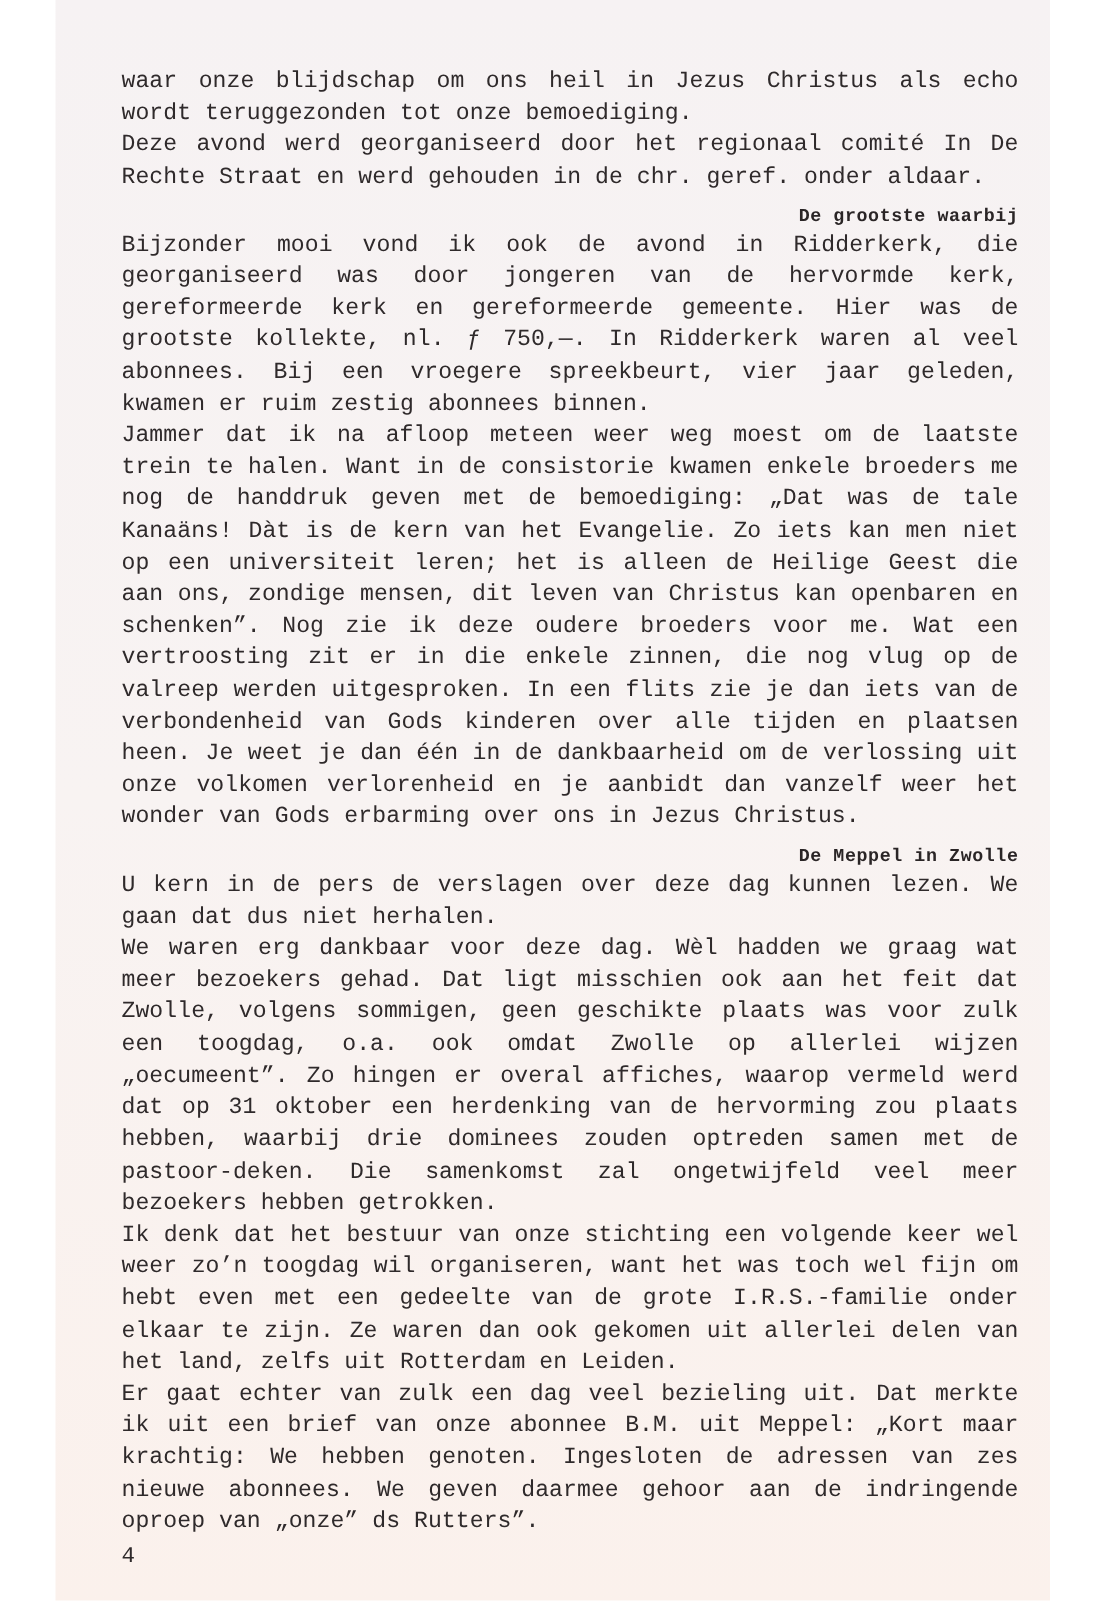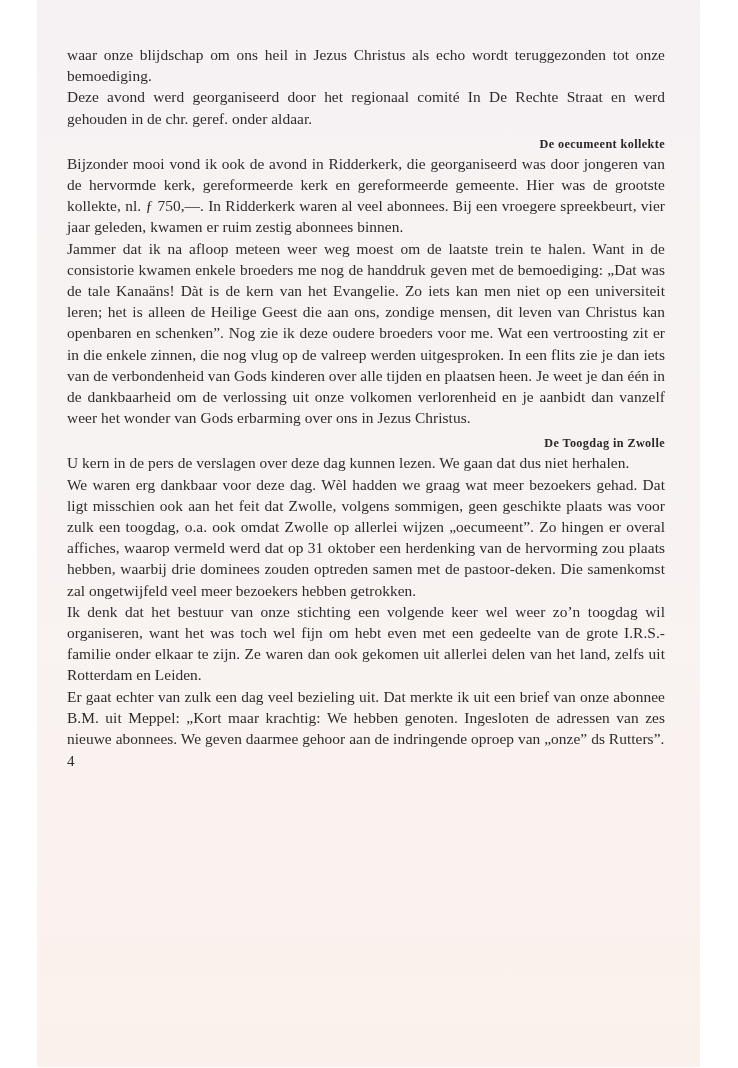--- a/index.html
+++ b/index.html
@@ -23,10 +23,10 @@
     }
     .content {
       position: absolute;
-      left: 30px;
+      left: 44px;
       top: 44px;
       width: 598px;
-      font-family: Liberation Serif, serif;
+      font-family: Liberation Mono, monospace;
       color: #2f2a2b;
       font-size: 15.4px;
       line-height: 21.2px;

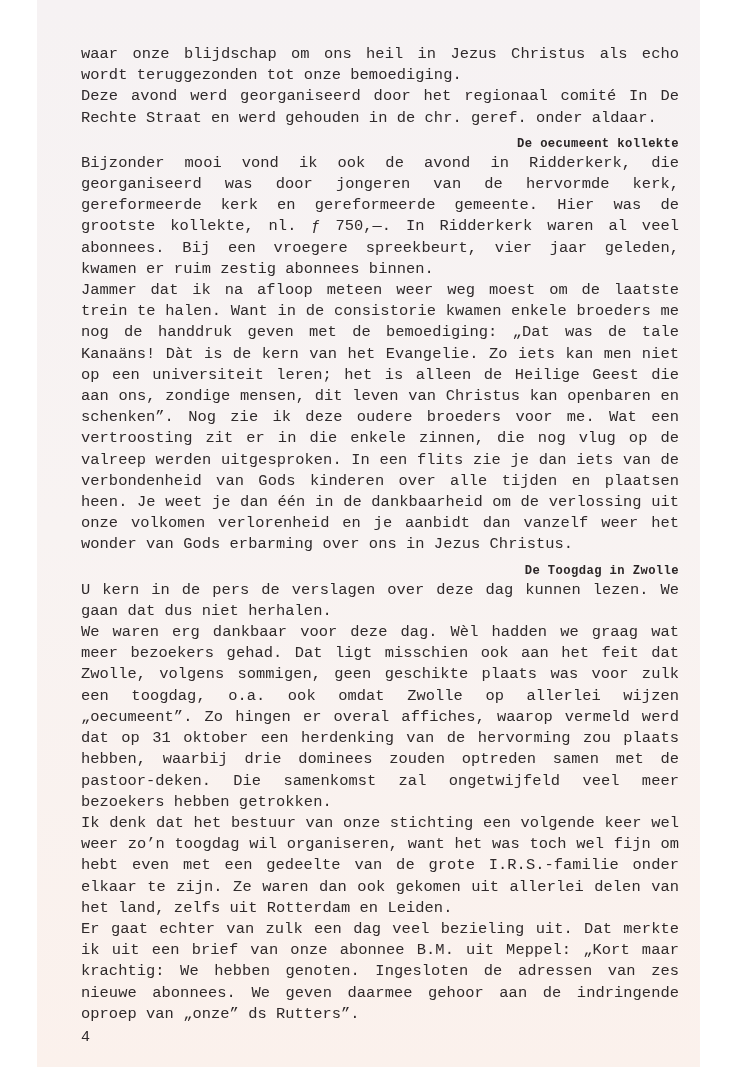--- a/index.html
+++ b/index.html
@@ -65,7 +65,7 @@
     </section>
 
     <section>
-      <h3 class="heading">De oecumeent kollekte</h3>
+      <h3 class="heading">De grootste waarbij</h3>
       <p class="para">Bijzonder mooi vond ik ook de avond in Ridderkerk, die georganiseerd was door jongeren van de hervormde kerk, gereformeerde kerk en gereformeerde gemeente. Hier was de grootste kollekte, nl. ƒ 750,—. In Ridderkerk waren al veel abonnees. Bij een vroegere spreekbeurt, vier jaar geleden, kwamen er ruim zestig abonnees binnen.</p>
     </section>
 

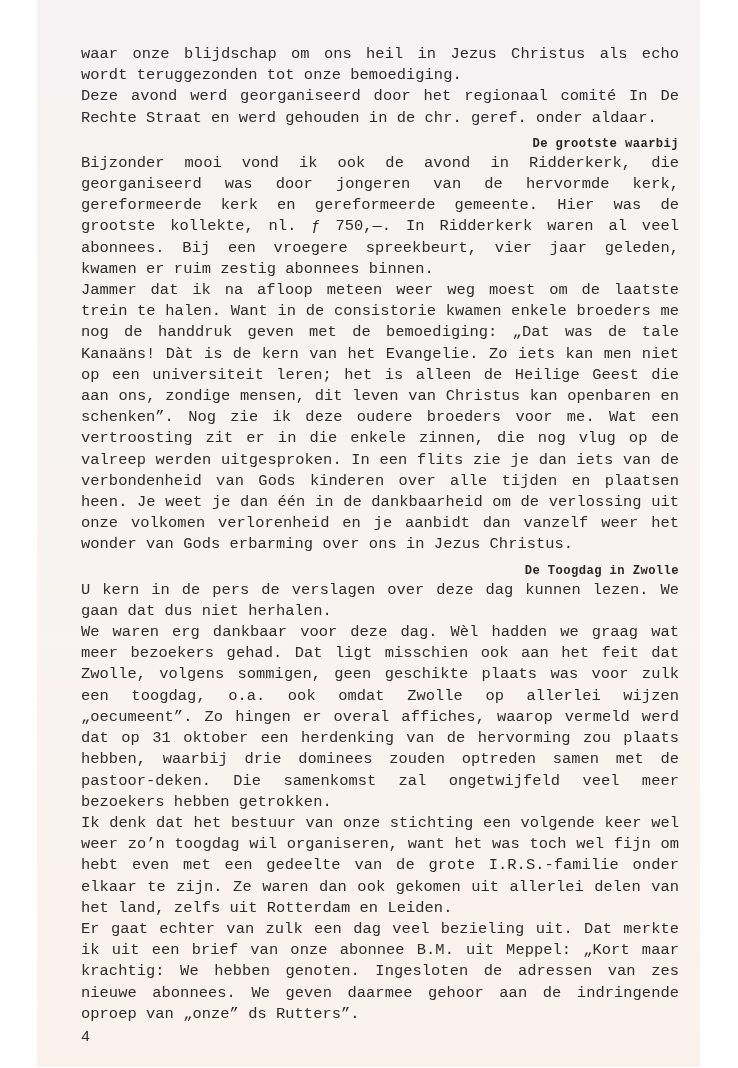--- a/index.html
+++ b/index.html
@@ -74,7 +74,7 @@
     </section>
 
     <section>
-      <h3 class="heading">De Toogdag in Zwolle</h3>
+      <h3 class="heading">De Meppel in Zwolle</h3>
       <p class="para">U kern in de pers de verslagen over deze dag kunnen lezen. We gaan dat dus niet herhalen.</p>
       <p class="para">We waren erg dankbaar voor deze dag. Wèl hadden we graag wat meer be­zoekers gehad. Dat ligt misschien ook aan het feit dat Zwolle, volgens sommi­gen, geen geschikte plaats was voor zulk een toogdag, o.a. ook omdat Zwolle op allerlei wijzen „oecumeent”. Zo hingen er overal affiches, waarop vermeld werd dat op 31 oktober een herdenking van de hervorming zou plaats hebben, waarbij drie dominees zouden optreden samen met de pastoor-deken. Die samenkomst zal ongetwijfeld veel meer bezoekers hebben getrokken.</p>
       <p class="para">Ik denk dat het bestuur van onze stichting een volgende keer wel weer zo’n toogdag wil organiseren, want het was toch wel fijn om hebt even met een gedeelte van de grote I.R.S.-familie onder elkaar te zijn. Ze waren dan ook gekomen uit allerlei delen van het land, zelfs uit Rotterdam en Leiden.</p>

